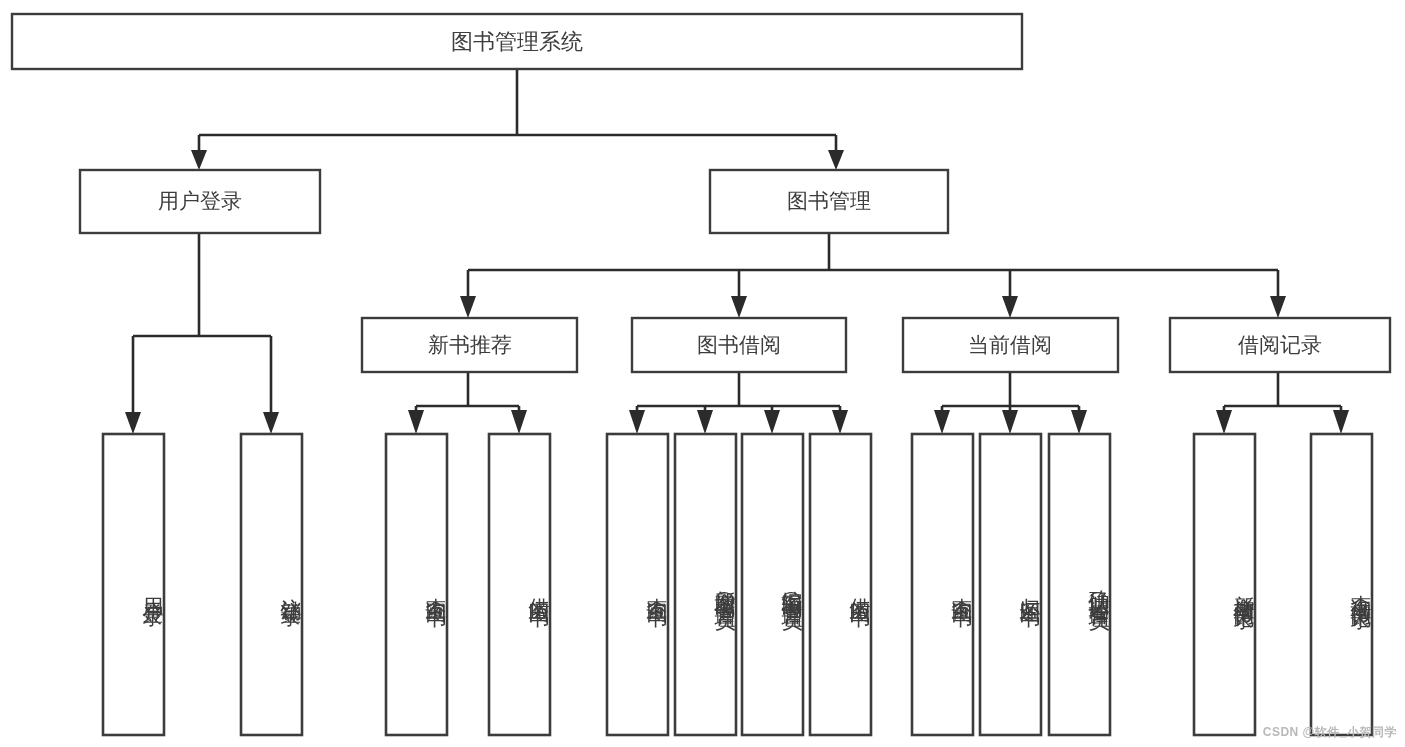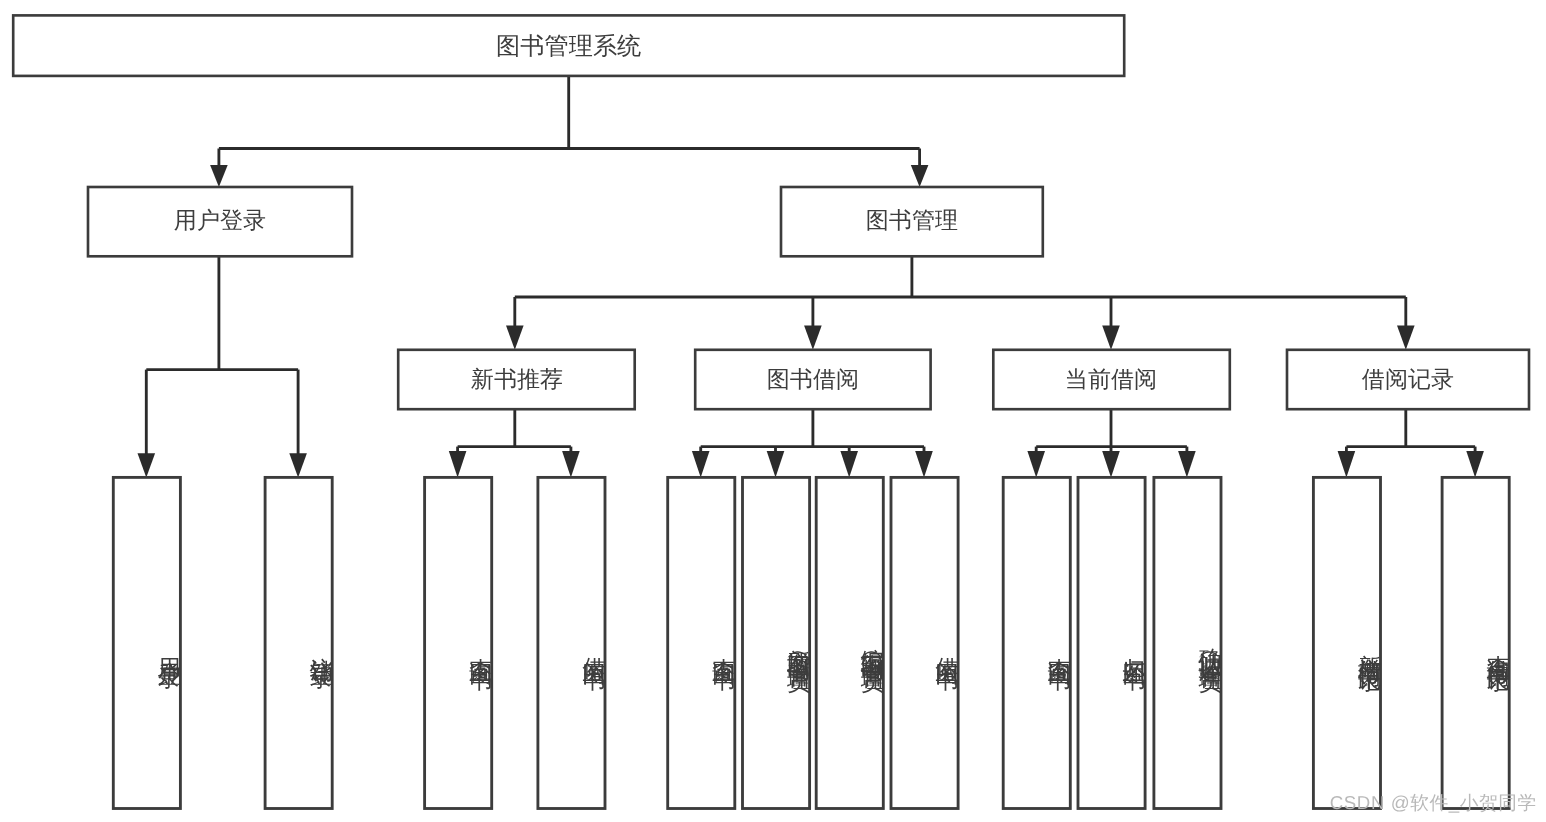--- a/index.html
+++ b/index.html
@@ -82,12 +82,13 @@
     right: 8px;
     bottom: 6px;
     font-family: "Liberation Sans", "DejaVu Sans", sans-serif;
-    font-size: 17px;
+    font-size: 12px;
     color: #b9b9b9;
     letter-spacing: 0.5px;
     user-select: none;
     pointer-events: none;
     white-space: nowrap;
+    font-weight: bold;
   }
 </style>
 </head>

